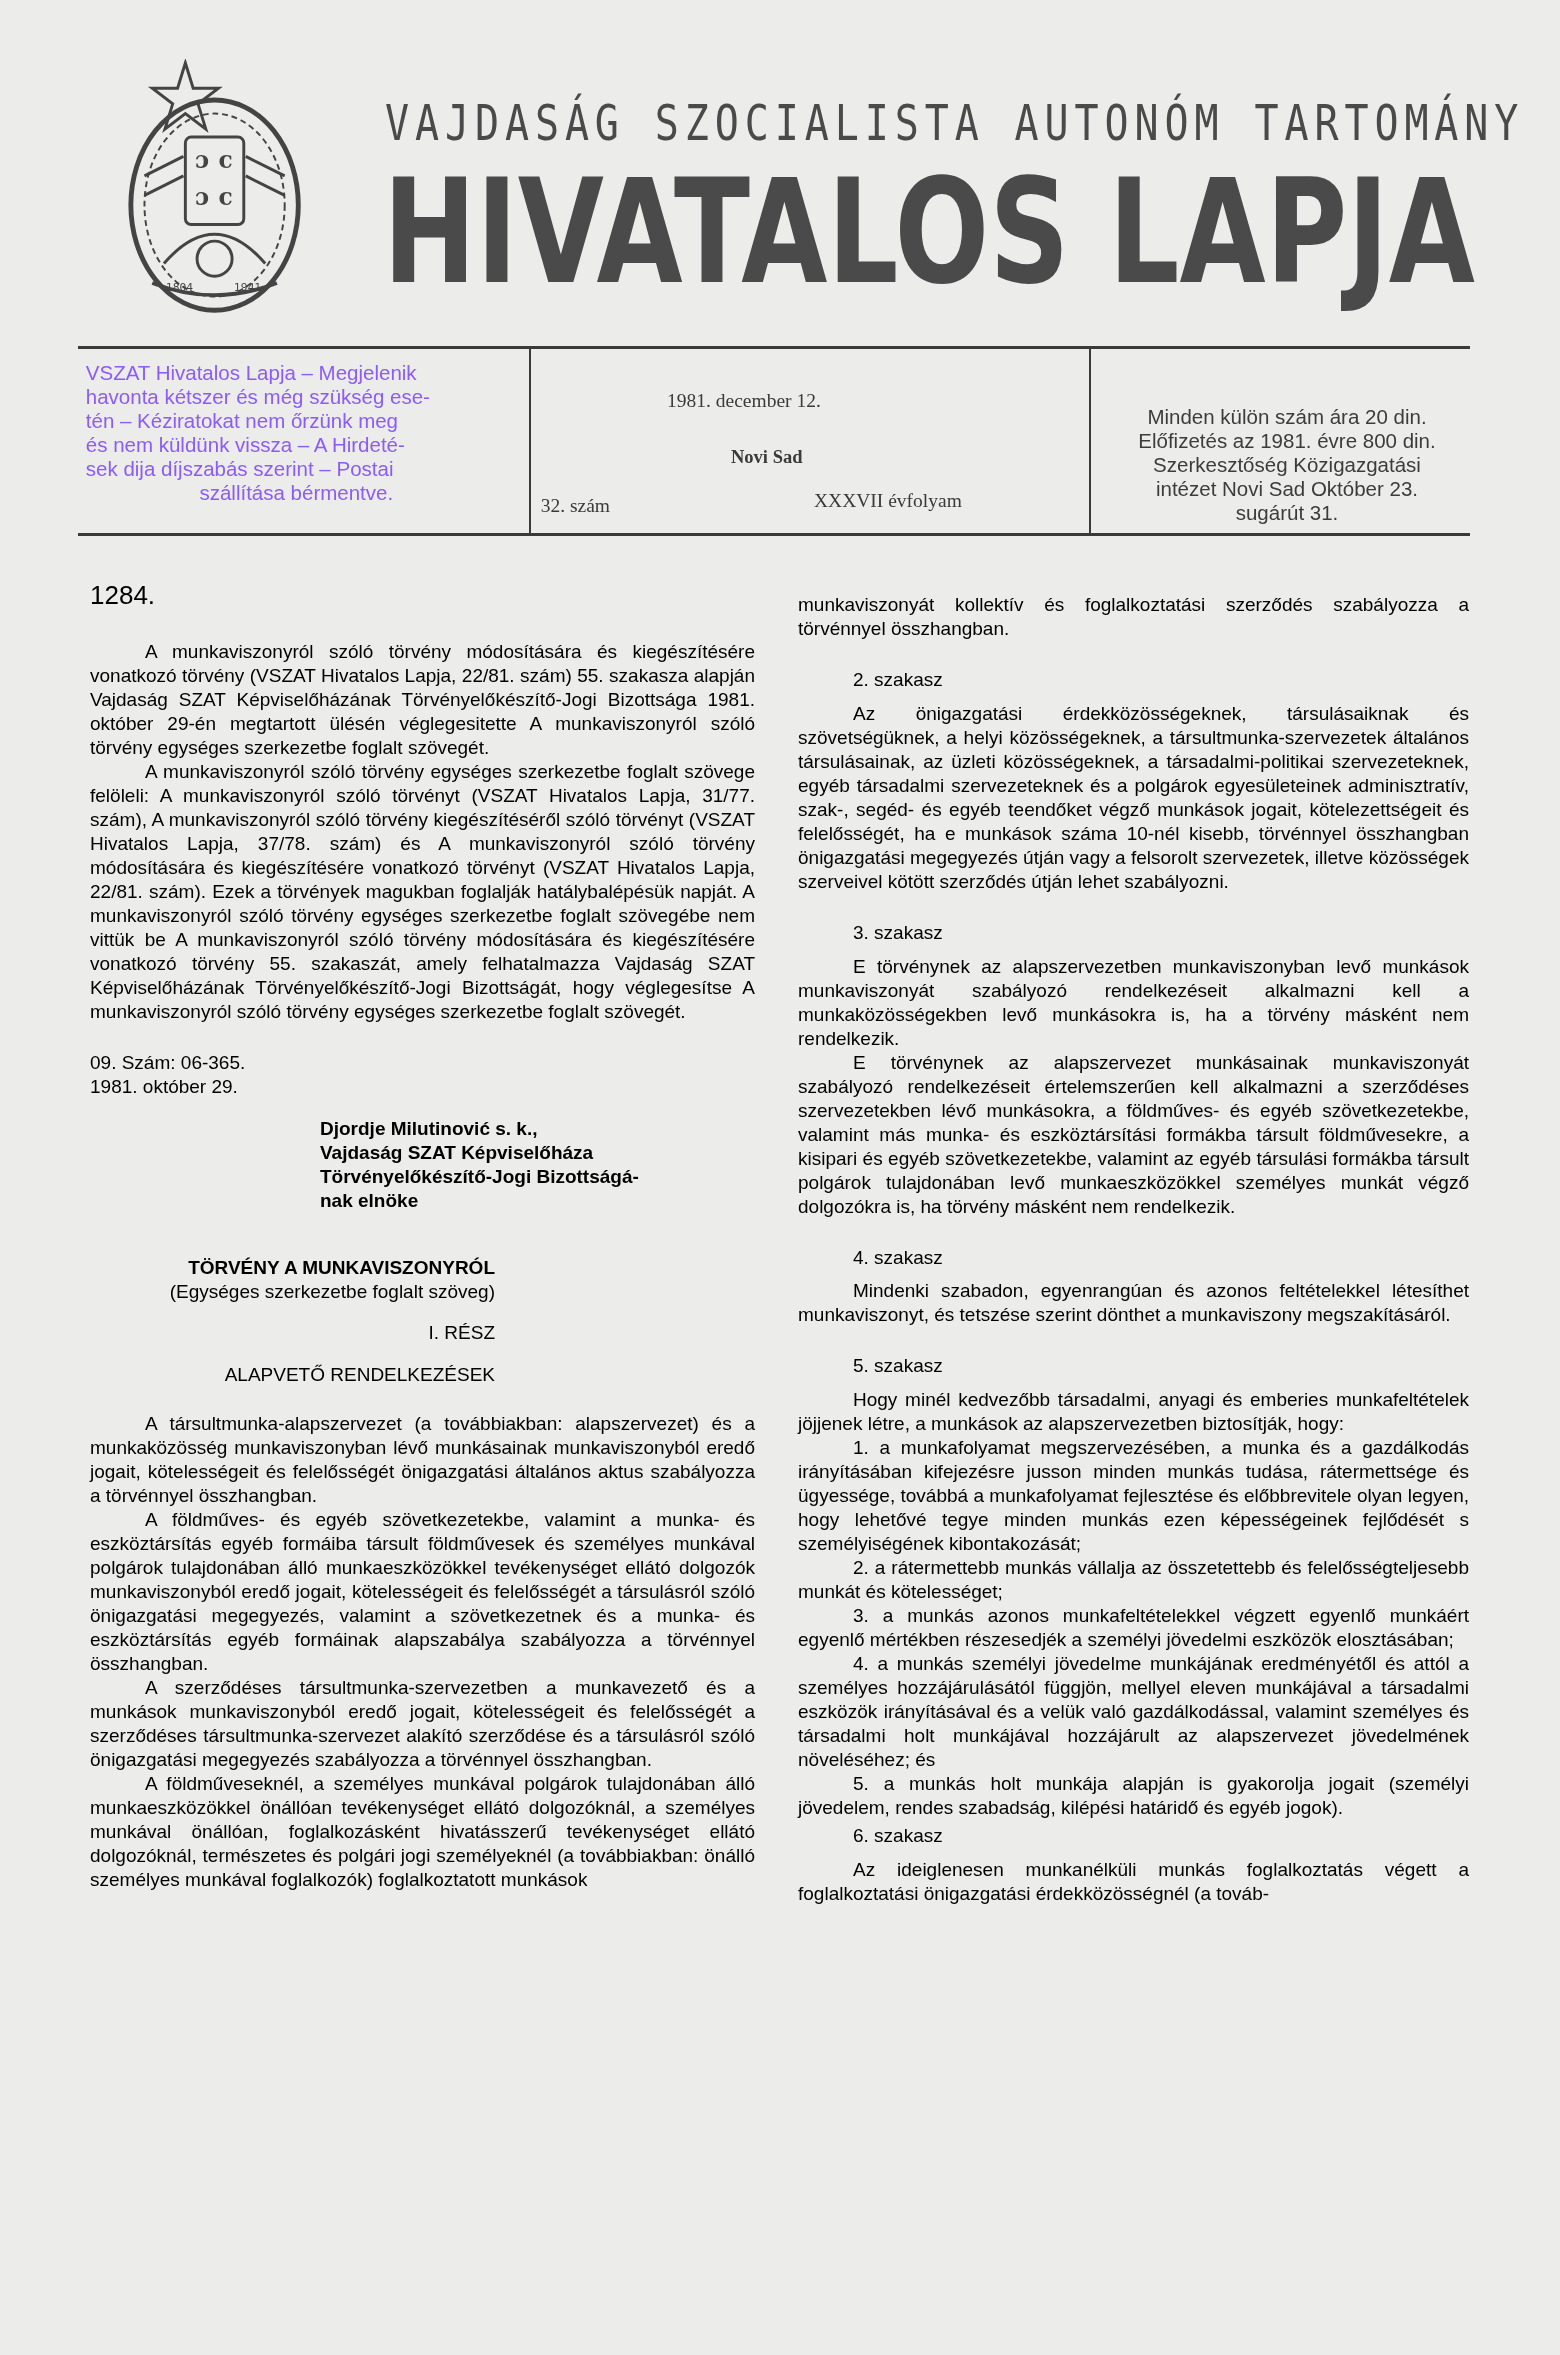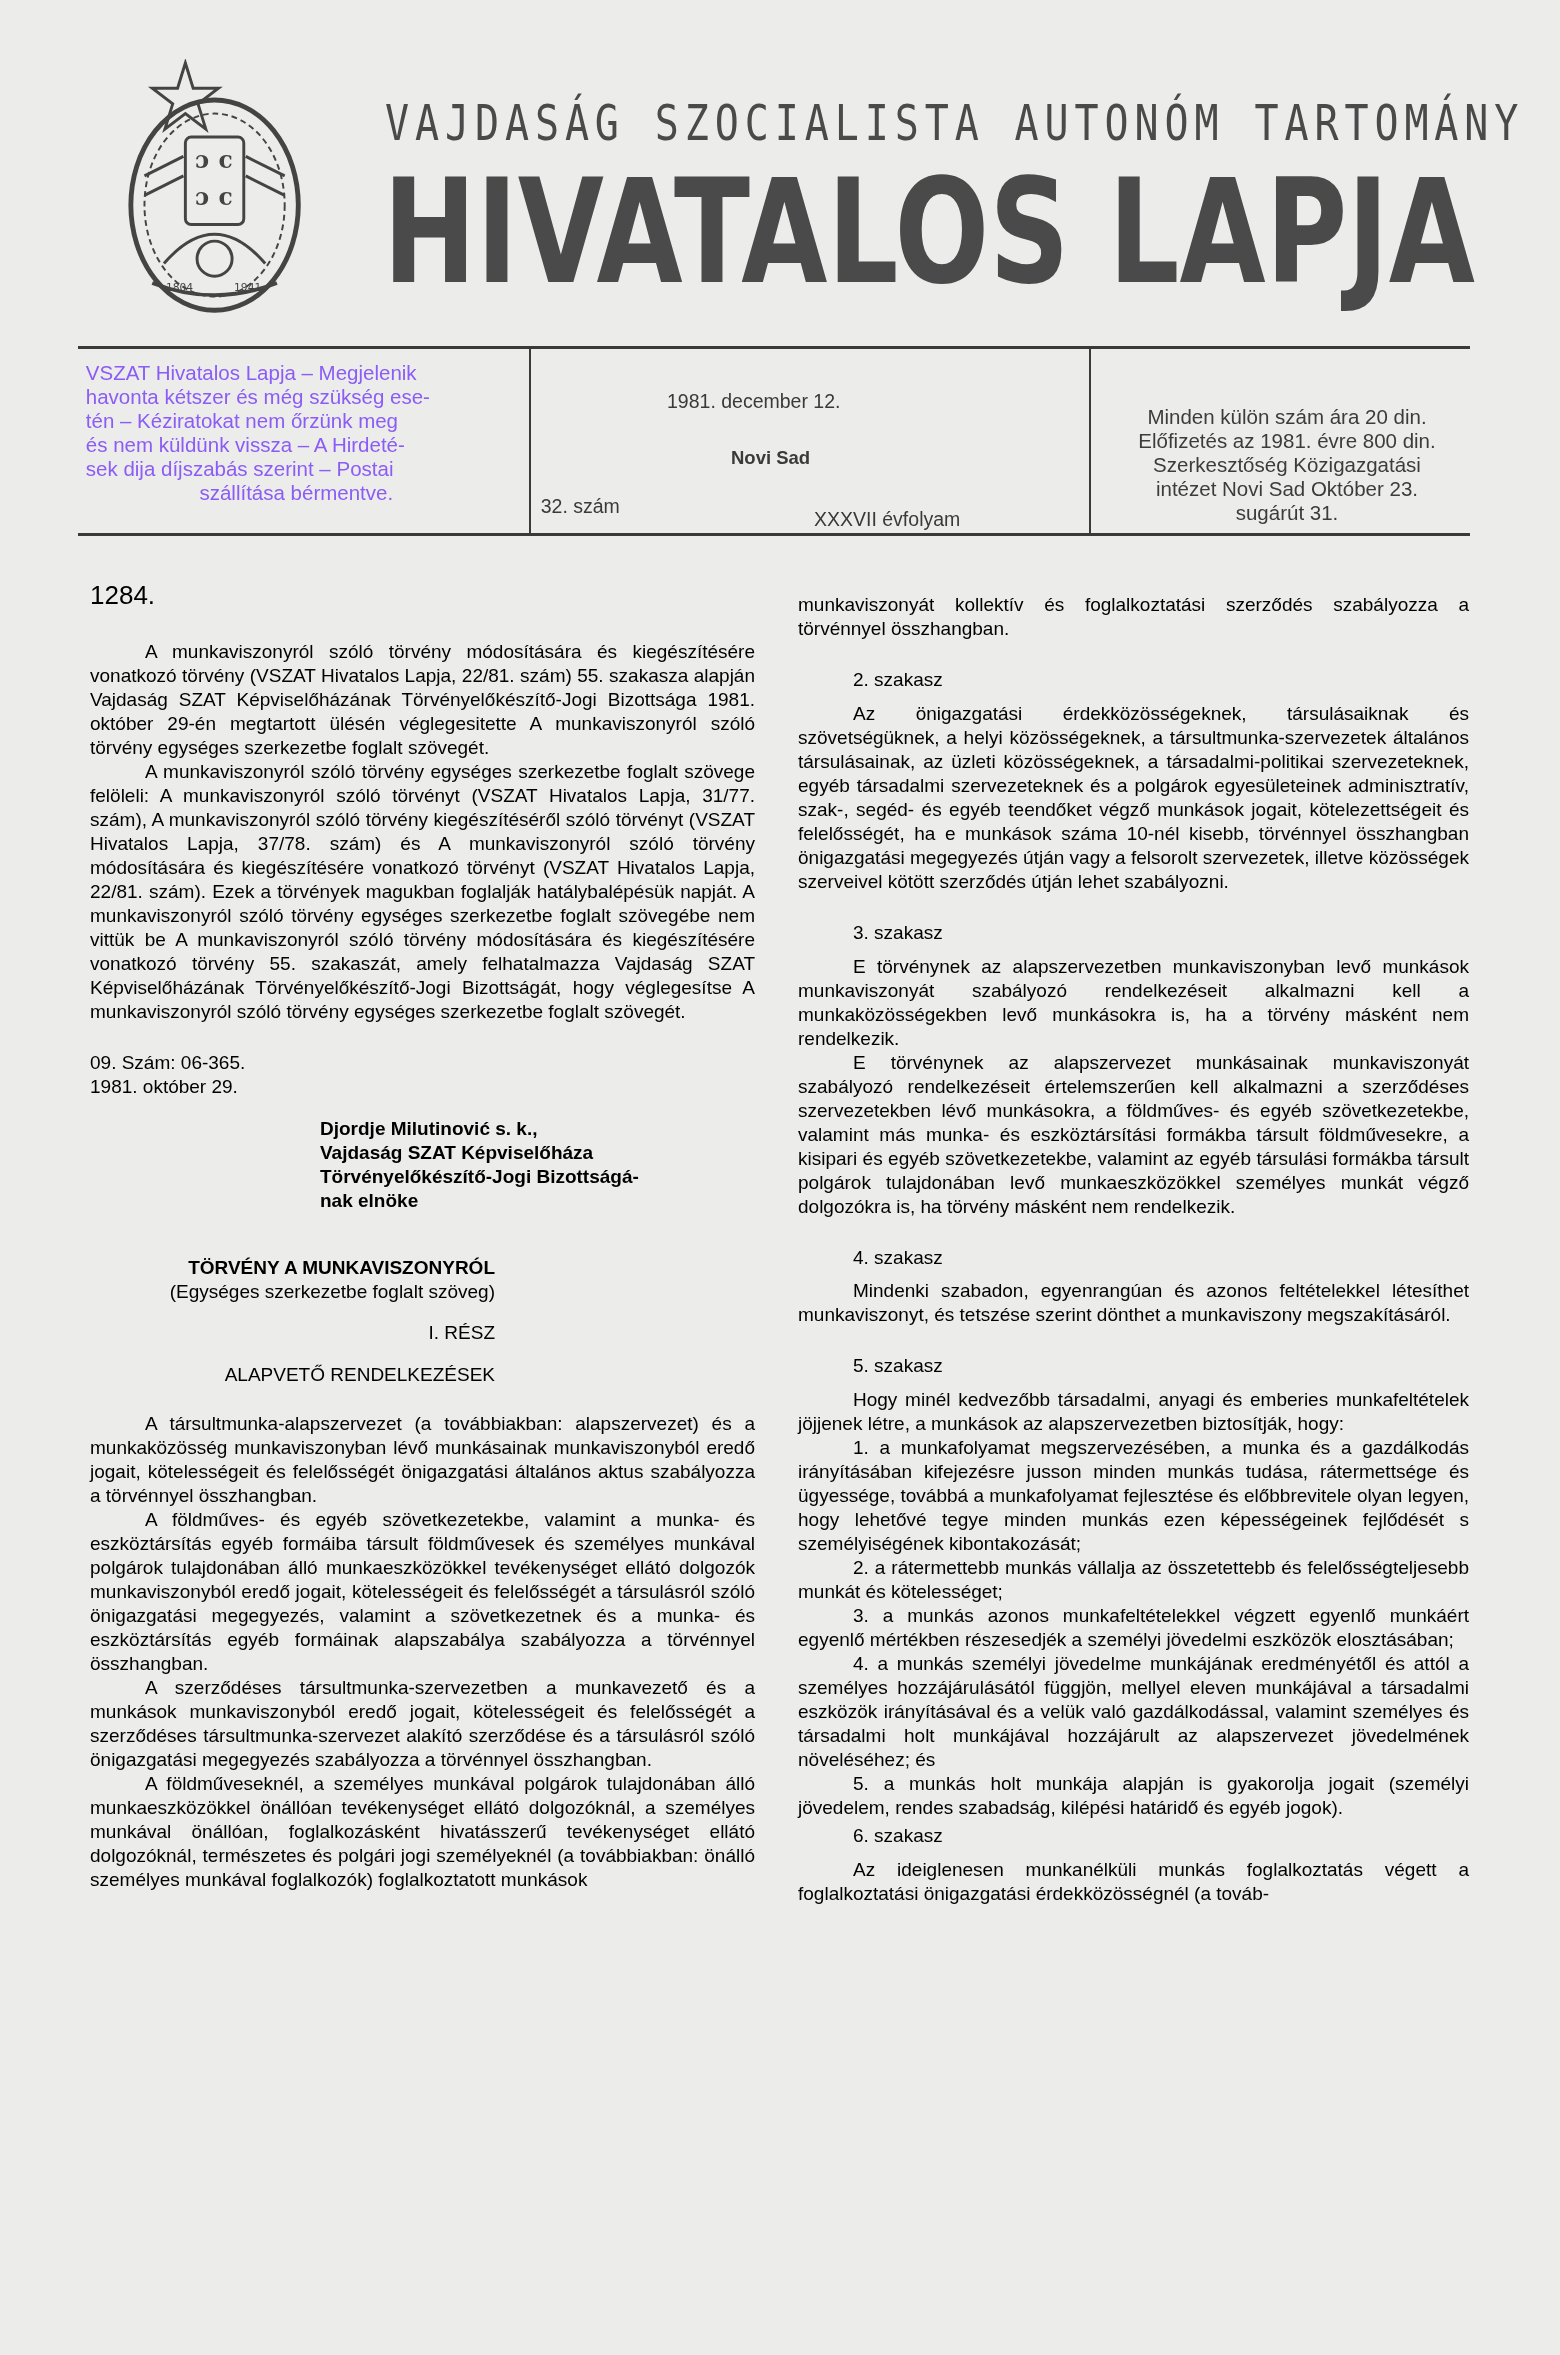--- a/index.html
+++ b/index.html
@@ -37,7 +37,7 @@
   }
   .info-left .last { text-align: center; display: block; }
   .info-mid { position: absolute; left: 451px; top: 2.9px; width: 561px; height: 184px;
-    font-family: Liberation Sans, sans-serif; font-size: 19.5px; }
+    font-family: Liberation Serif, serif; font-size: 19.5px; }
   .info-mid .date { position: absolute; left: 138px; top: 41px; }
   .info-mid .city { position: absolute; left: 202px; top: 98px; font-weight: bold; font-size: 18.5px;}
   .info-mid .issue { position: absolute; left: 11.7px; top: 146px; }

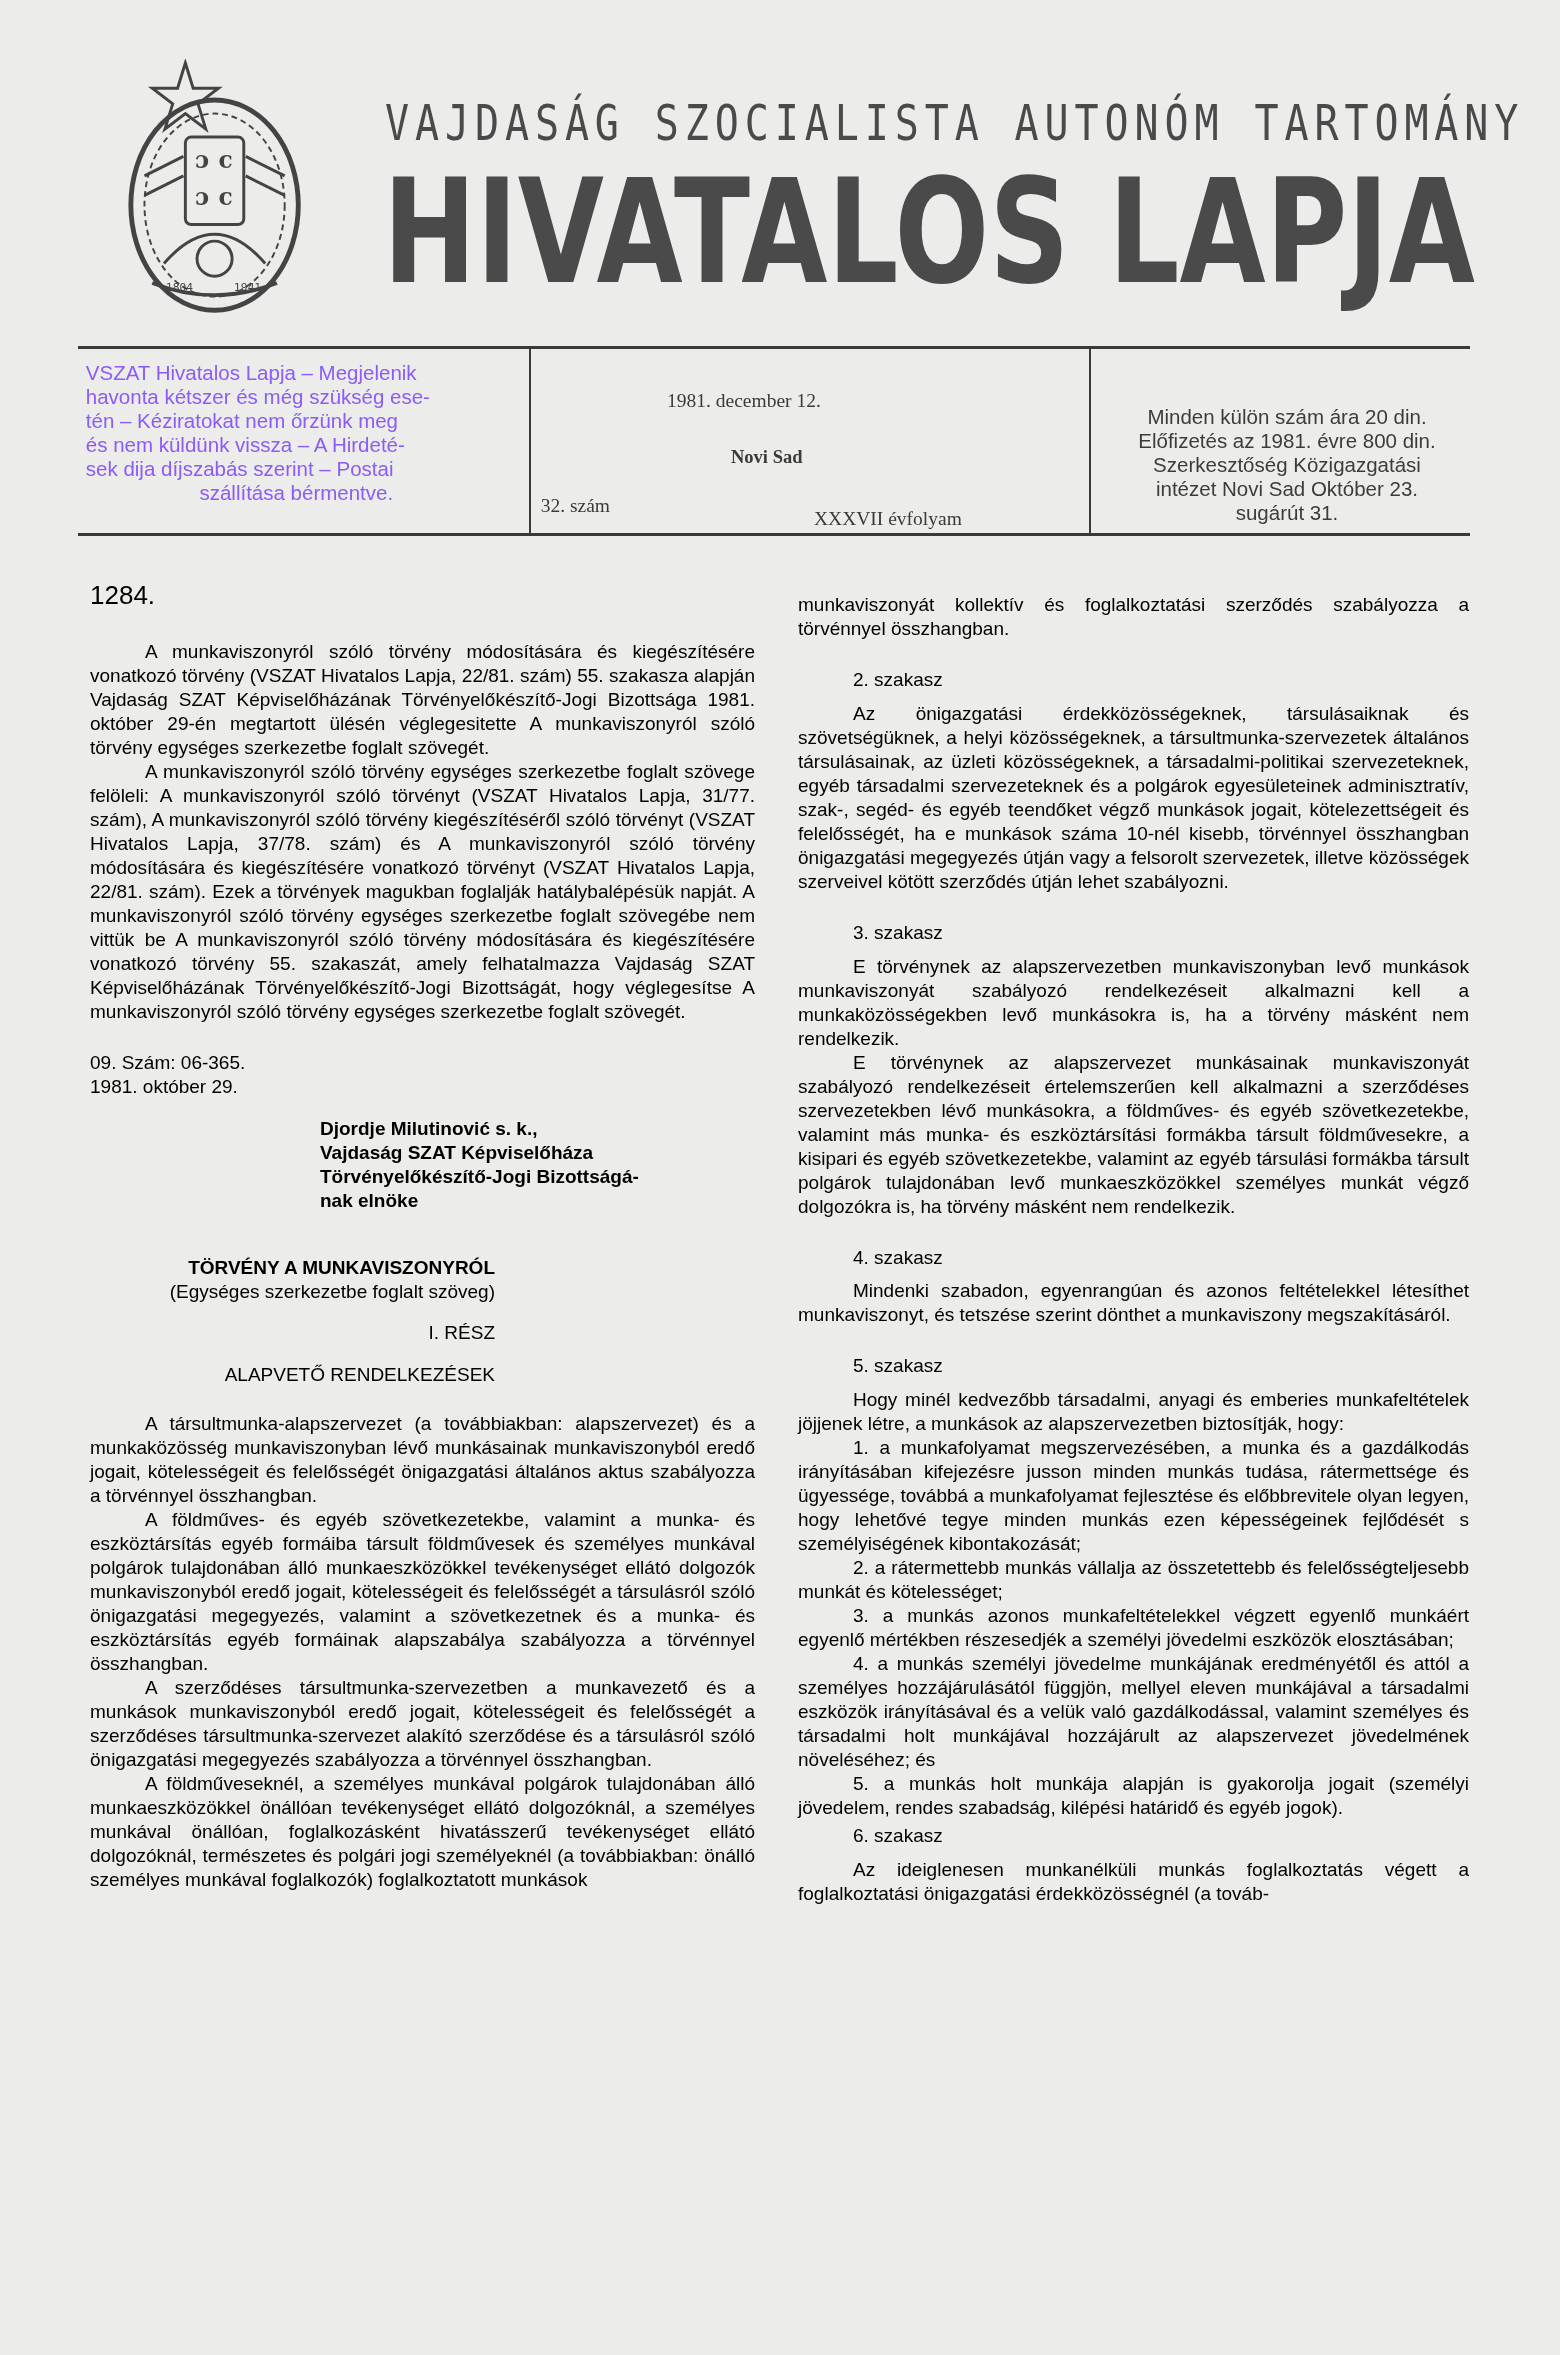--- a/index.html
+++ b/index.html
@@ -41,7 +41,7 @@
   .info-mid .date { position: absolute; left: 138px; top: 41px; }
   .info-mid .city { position: absolute; left: 202px; top: 98px; font-weight: bold; font-size: 18.5px;}
   .info-mid .issue { position: absolute; left: 11.7px; top: 146px; }
-  .info-mid .volume { position: absolute; left: 285px; top: 159px; }
+  .info-mid .volume { position: absolute; left: 285px; top: 141px; }
   .info-right {
     position: absolute; left: 1019px; top: 31px; width: 380px;
     font-size: 20.5px; line-height: 24px; text-align: center; color: #3c3c3c; margin-top: 28px;

